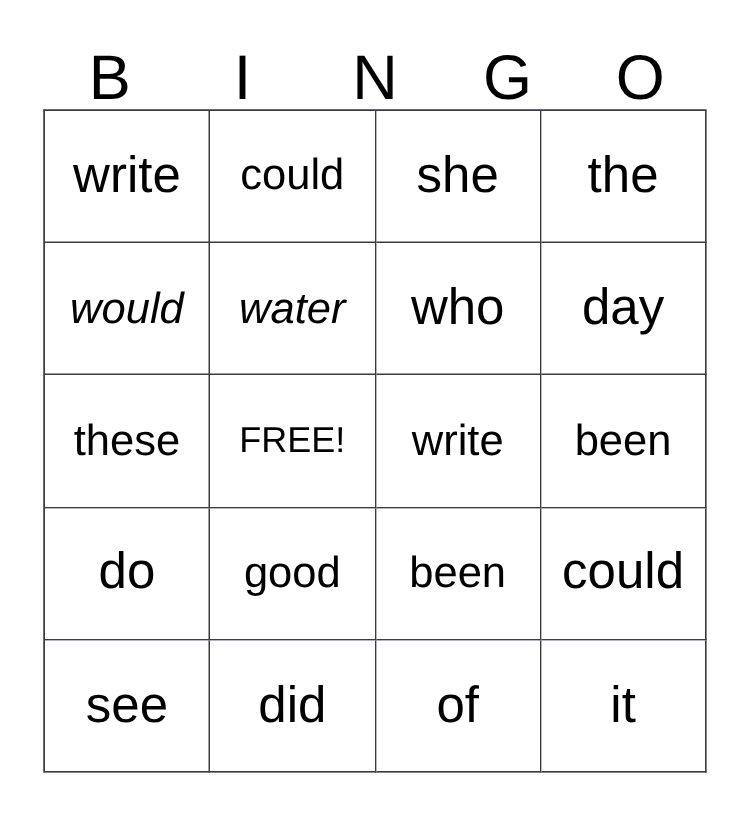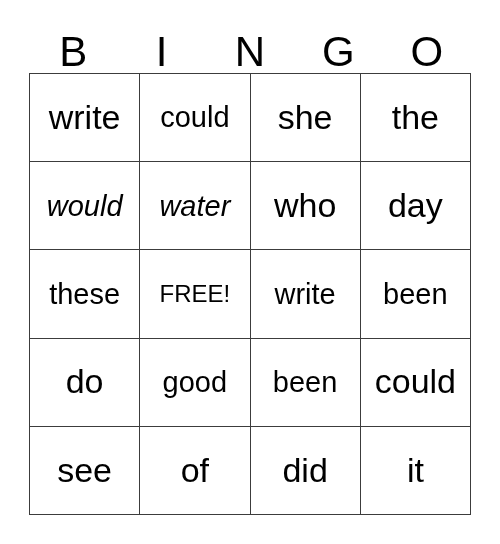--- a/index.html
+++ b/index.html
@@ -173,10 +173,10 @@
           <span class="cell-text">see</span>
         </div>
       <div class="cell fit-l">
-          <span class="cell-text">of</span>
+          <span class="cell-text">did</span>
         </div>
       <div class="cell fit-l">
-          <span class="cell-text">did</span>
+          <span class="cell-text">of</span>
         </div>
       <div class="cell fit-l">
           <span class="cell-text">it</span>

